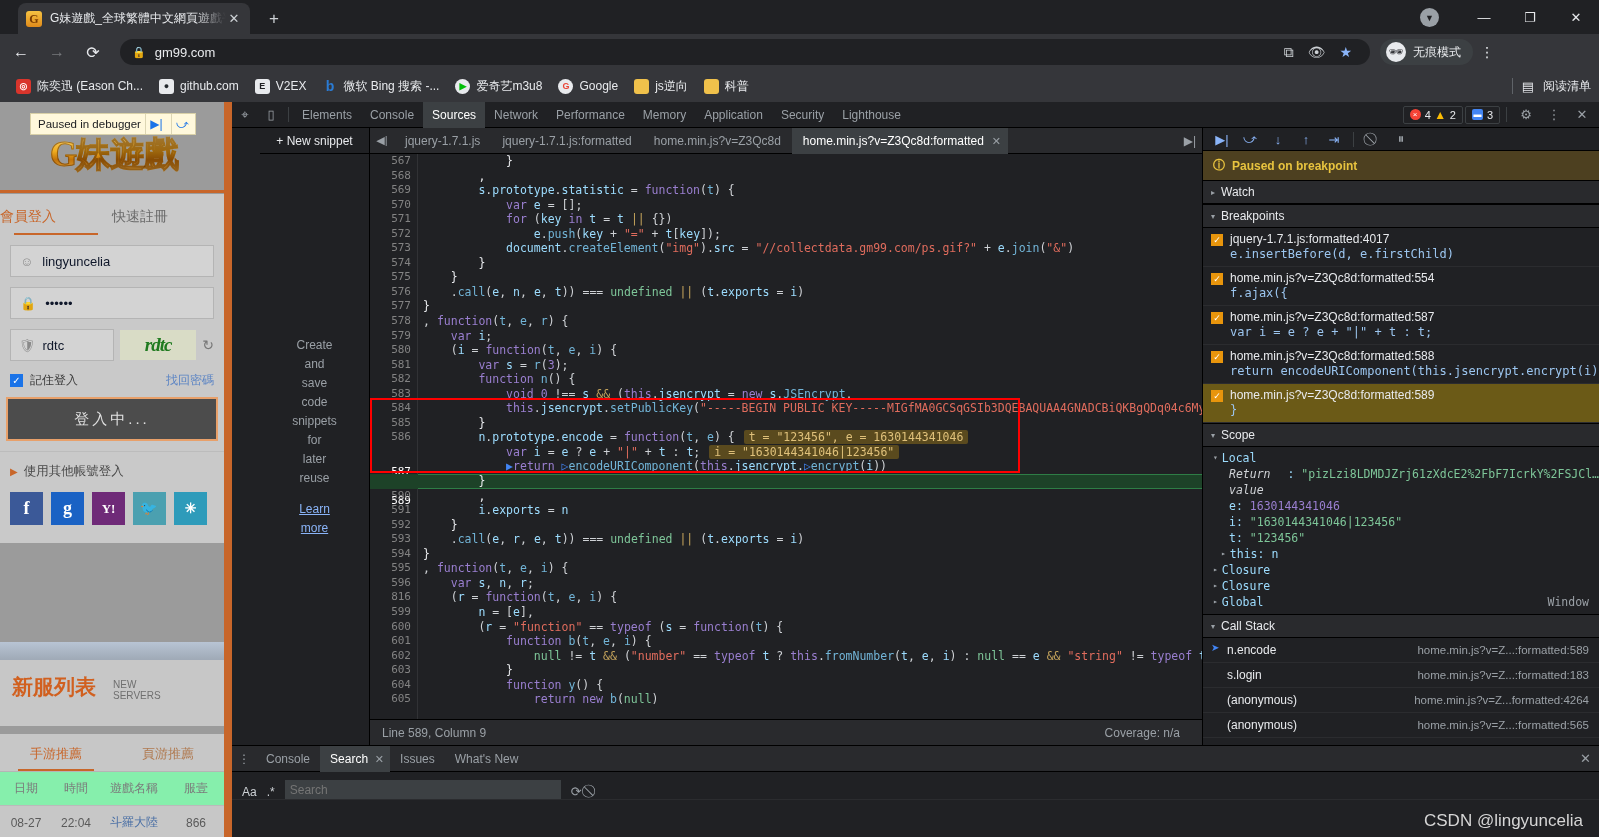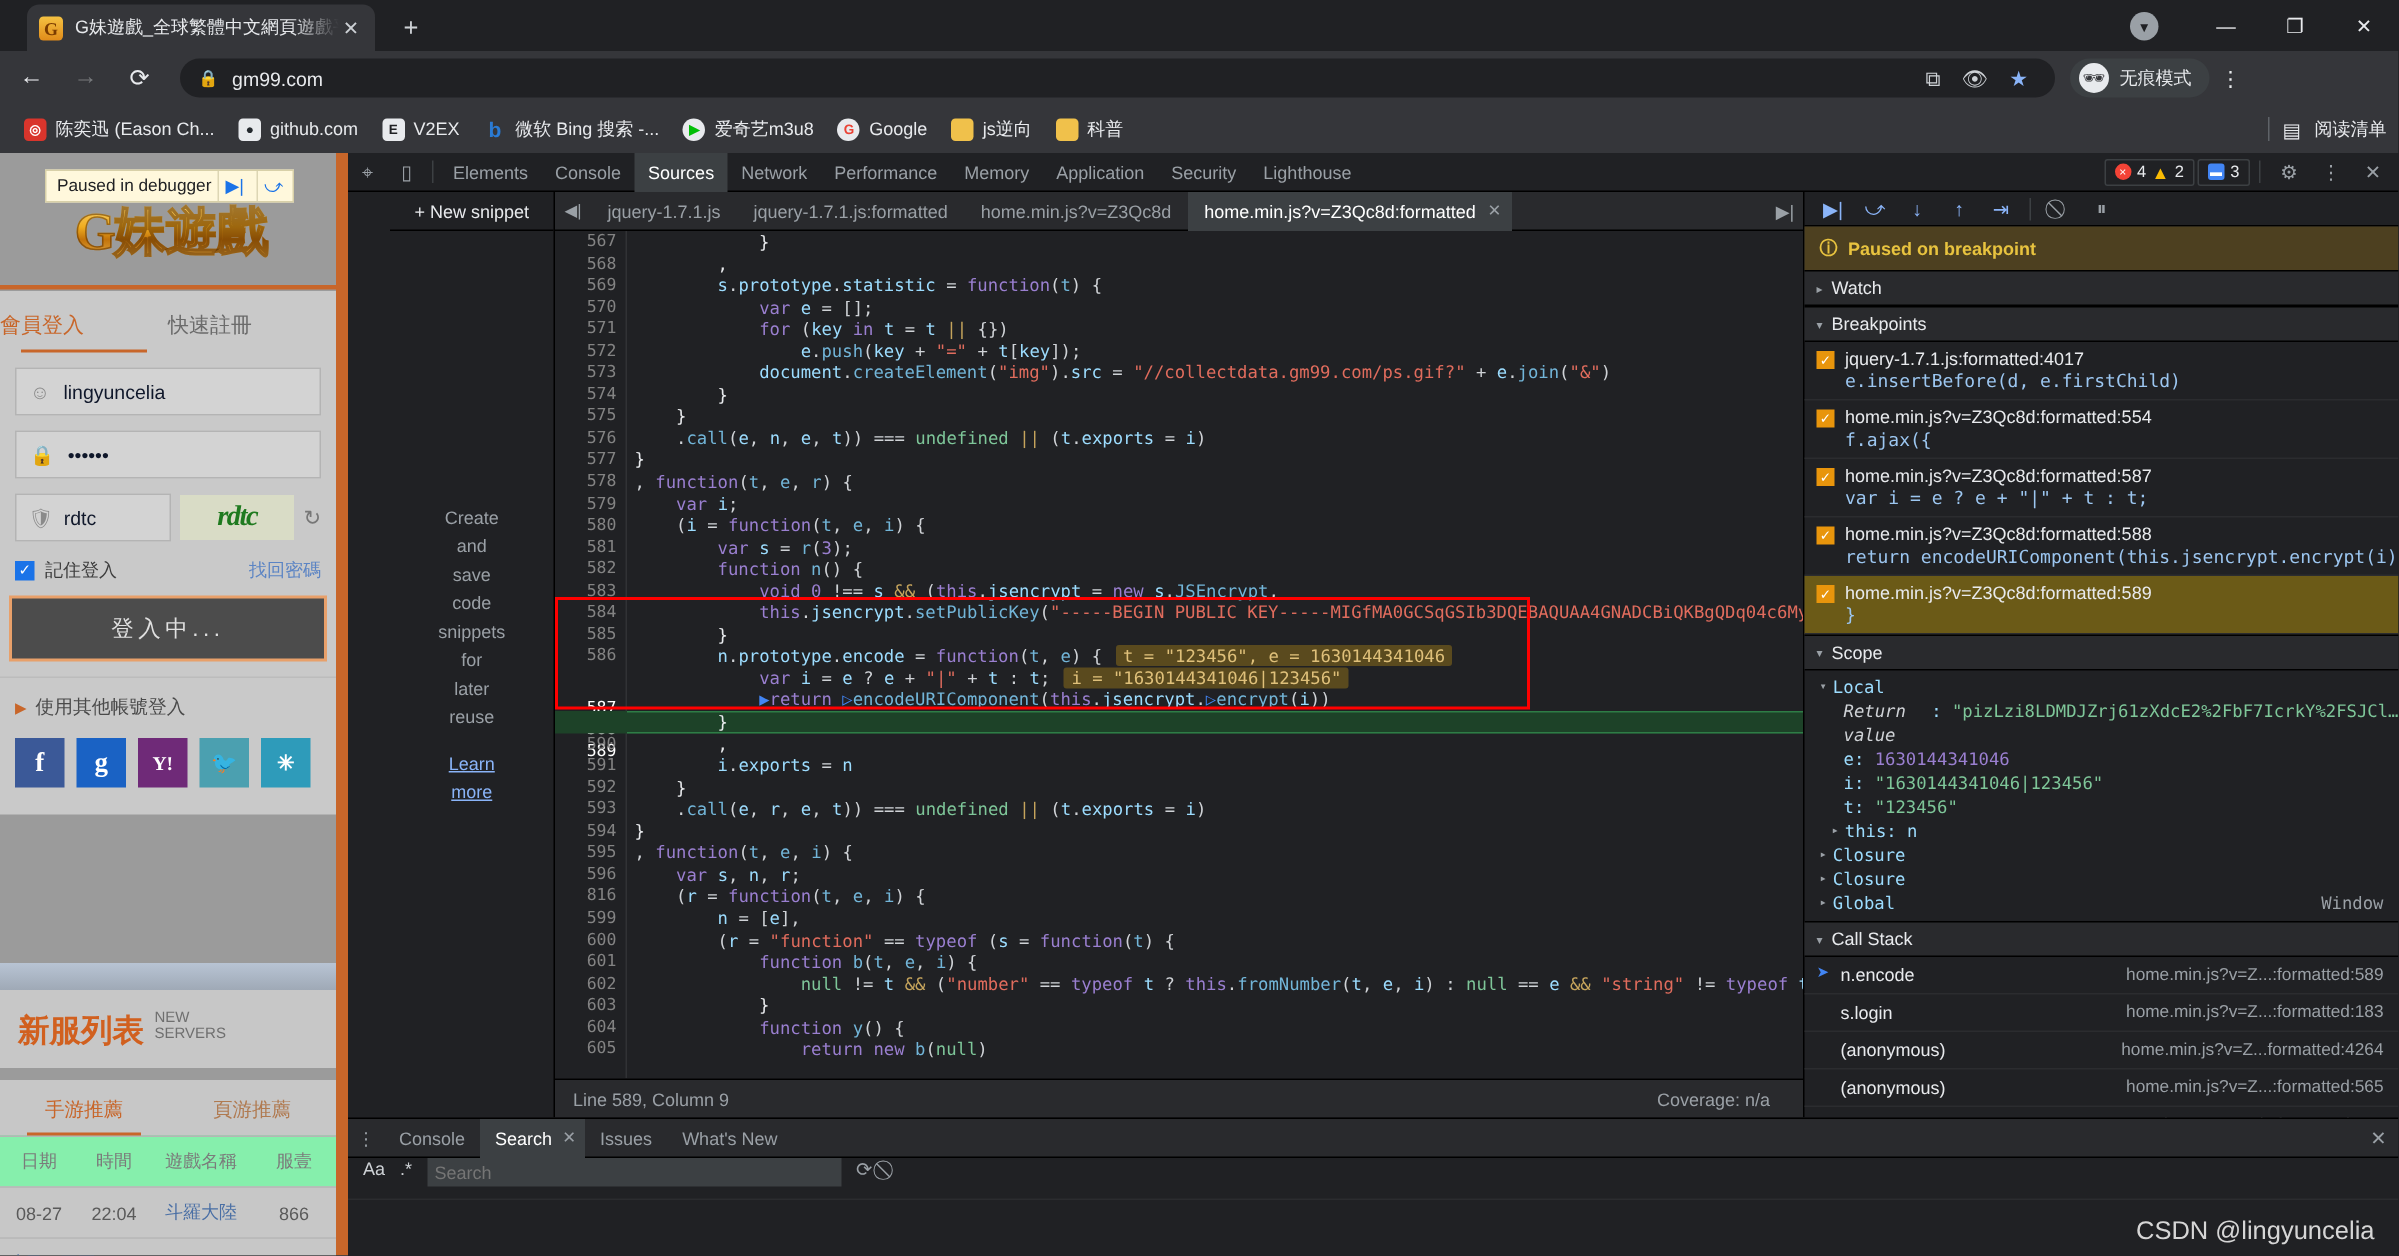--- a/index.html
+++ b/index.html
@@ -147,7 +147,7 @@
   .social-row { display: flex; gap: 8px; padding: 12px 10px 12px; }
   .social { width: 33px; height: 33px; display:flex; align-items:center; justify-content:center; color:#fff; font-weight:bold; font-size:18px; font-family:"Liberation Serif",serif; }
   .hero-strip { height: 18px; background: linear-gradient(180deg,#b8c4d4,#9fa9b6); }
-  .newserv-head { background: #c7c7c7; padding: 13px 12px 11px; display:flex; align-items:flex-start; gap:7px; }
+  .newserv-head { background: #c7c7c7; padding: 13px 12px 25px; display:flex; align-items:flex-end; gap:17px; }
   .ns-cn { font-size: 21px; color: #d1601f; font-weight: bold; }
   .ns-en { font-size: 10px; color: #6f6f6f; line-height: 11px; }
   .sep-bar { height: 8px; background: #9b9b9b; }

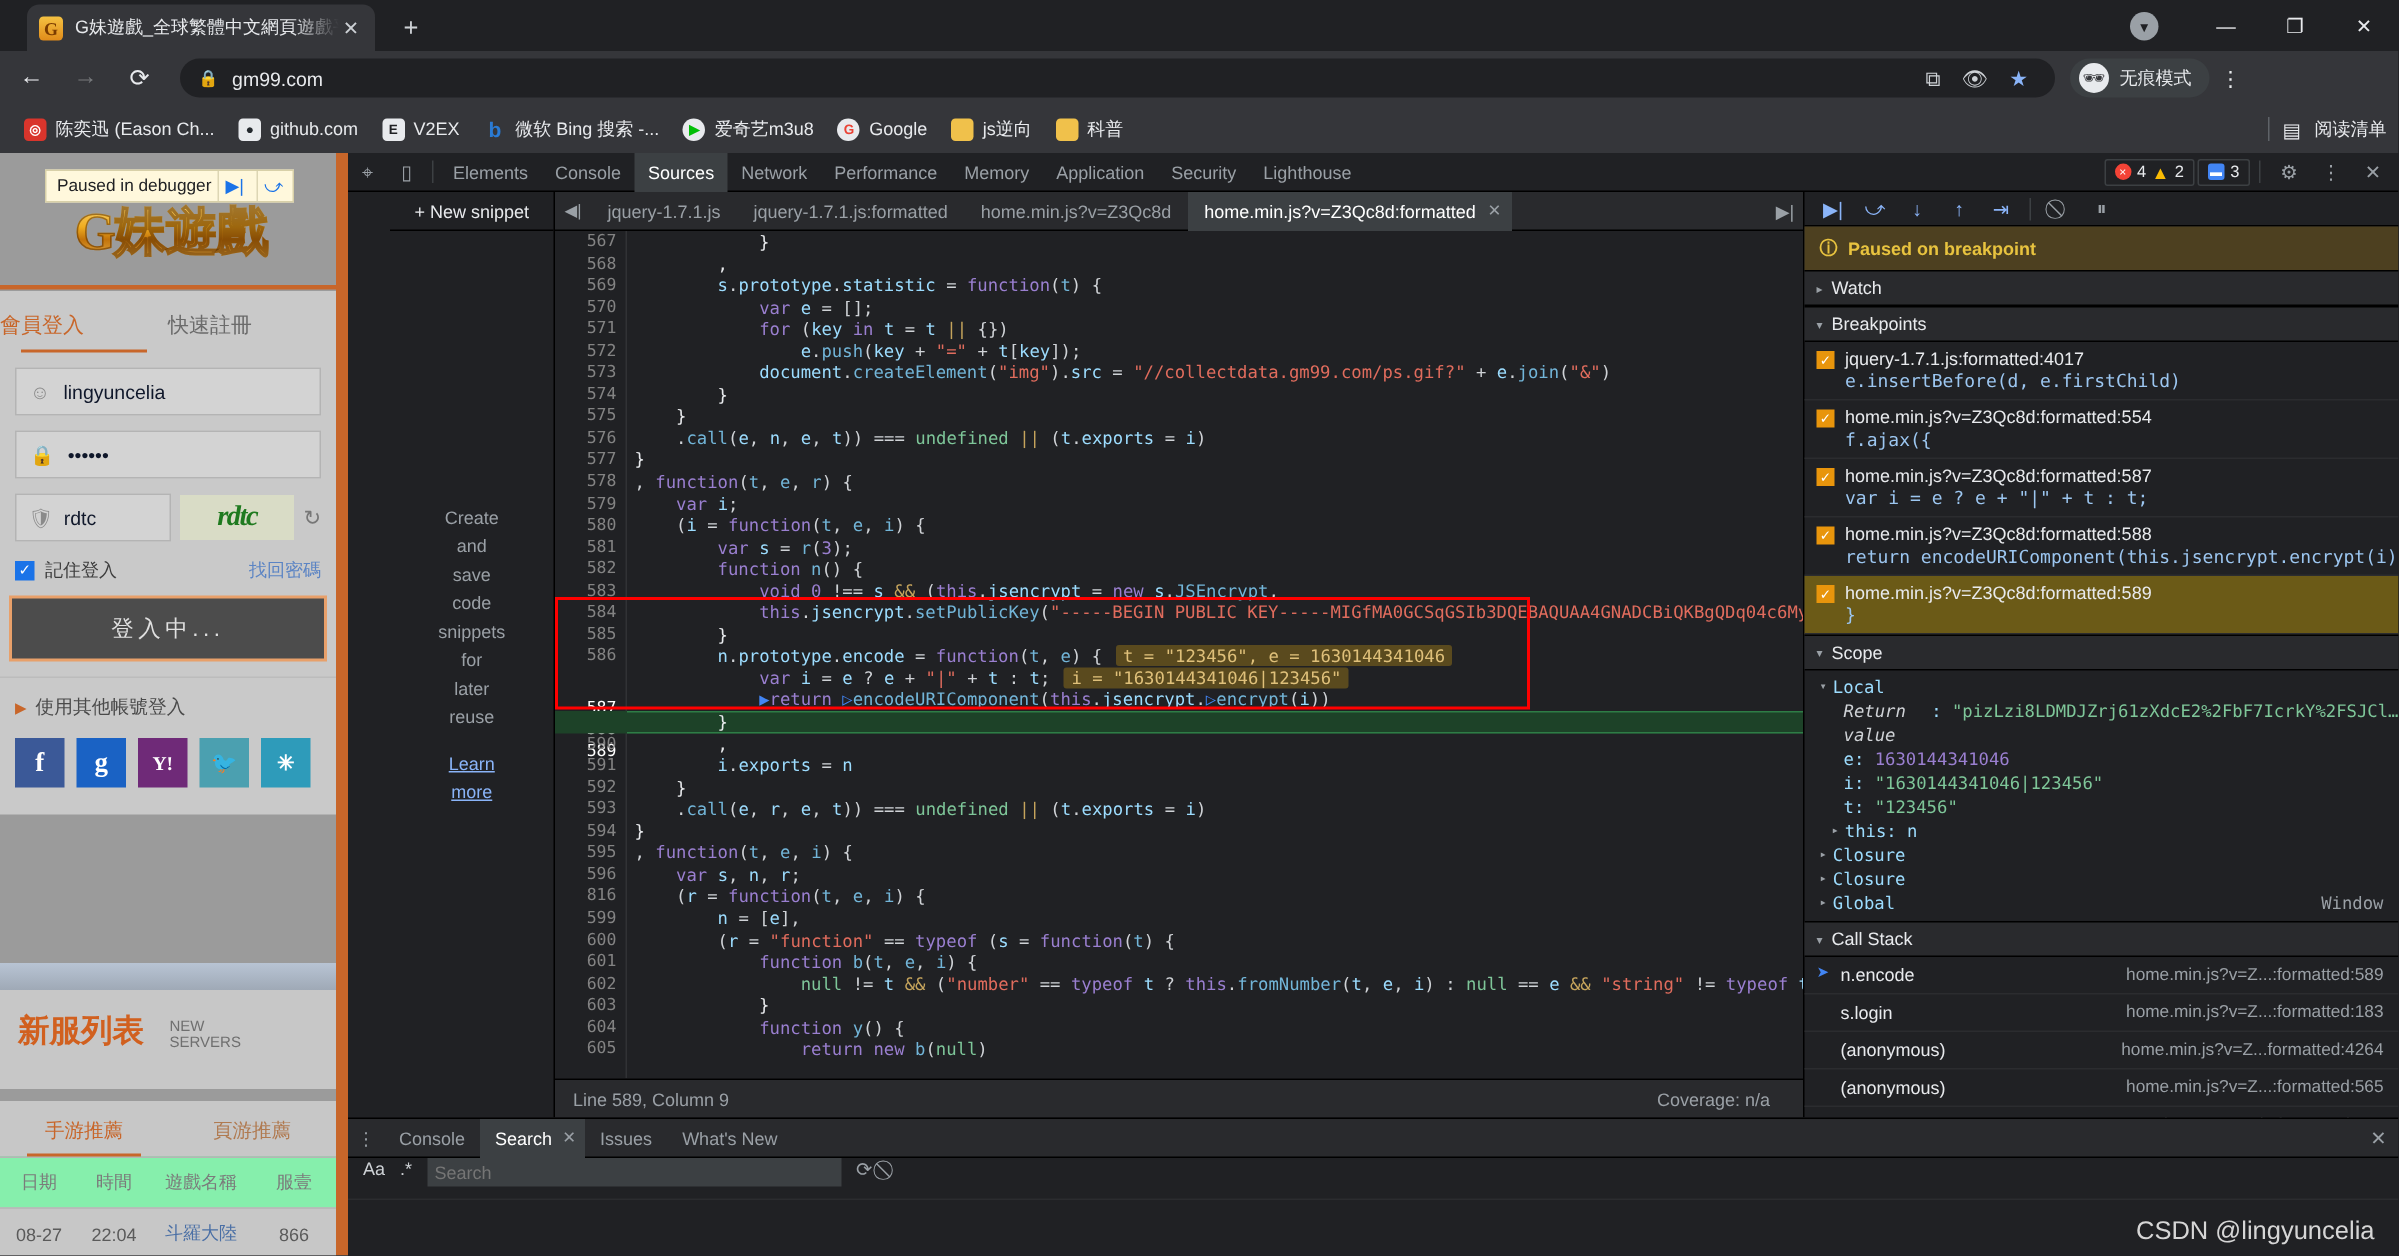--- a/index.html
+++ b/index.html
@@ -268,7 +268,7 @@
   .dr-tab.active { color:#fff; background:#3c4043; padding-right: 22px; position:relative; }
   .dr-x { position:absolute; right:6px; top:0; font-size:11px; color:#9aa0a6; }
   .dr-close { position:absolute; right: 8px; color:#9aa0a6; font-size: 13px; }
-  .search-row { height: 28px; display:flex; align-items:flex-start; gap:10px; padding: 0 10px; border-bottom:1px solid #2b2c2f; }
+  .search-row { height: 28px; display:flex; align-items:flex-end; gap:10px; padding: 0 10px; border-bottom:1px solid #2b2c2f; }
   .sr-btn { color:#cdd1d5; font-size: 12px; }
   .sr-input { flex:none; width: 276px; height: 19px; background:#3c4043; border:none; color:#e8eaed; font-size:12px; padding: 0 5px; outline:none; font-family:"Liberation Sans",sans-serif; }
   .sr-ic { color:#9aa0a6; font-size:13px; }

